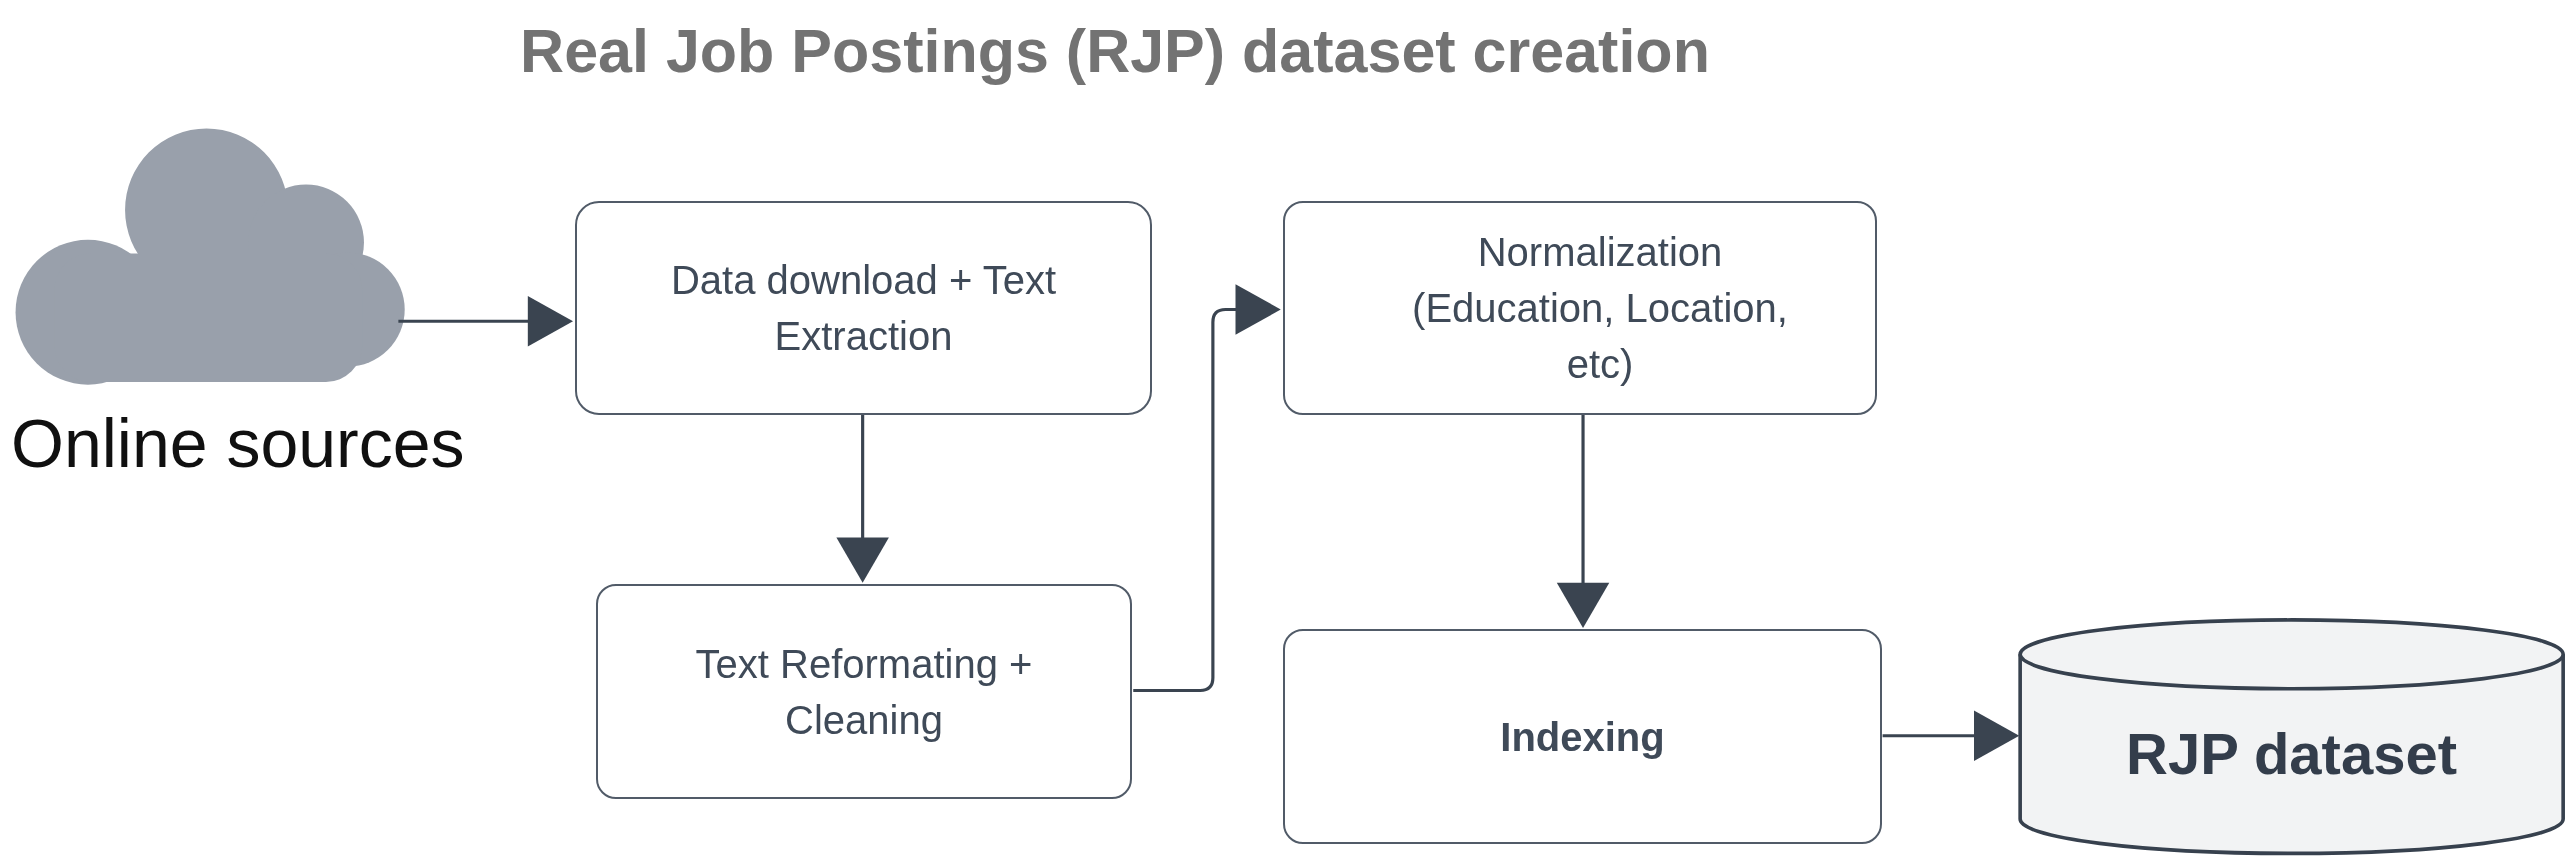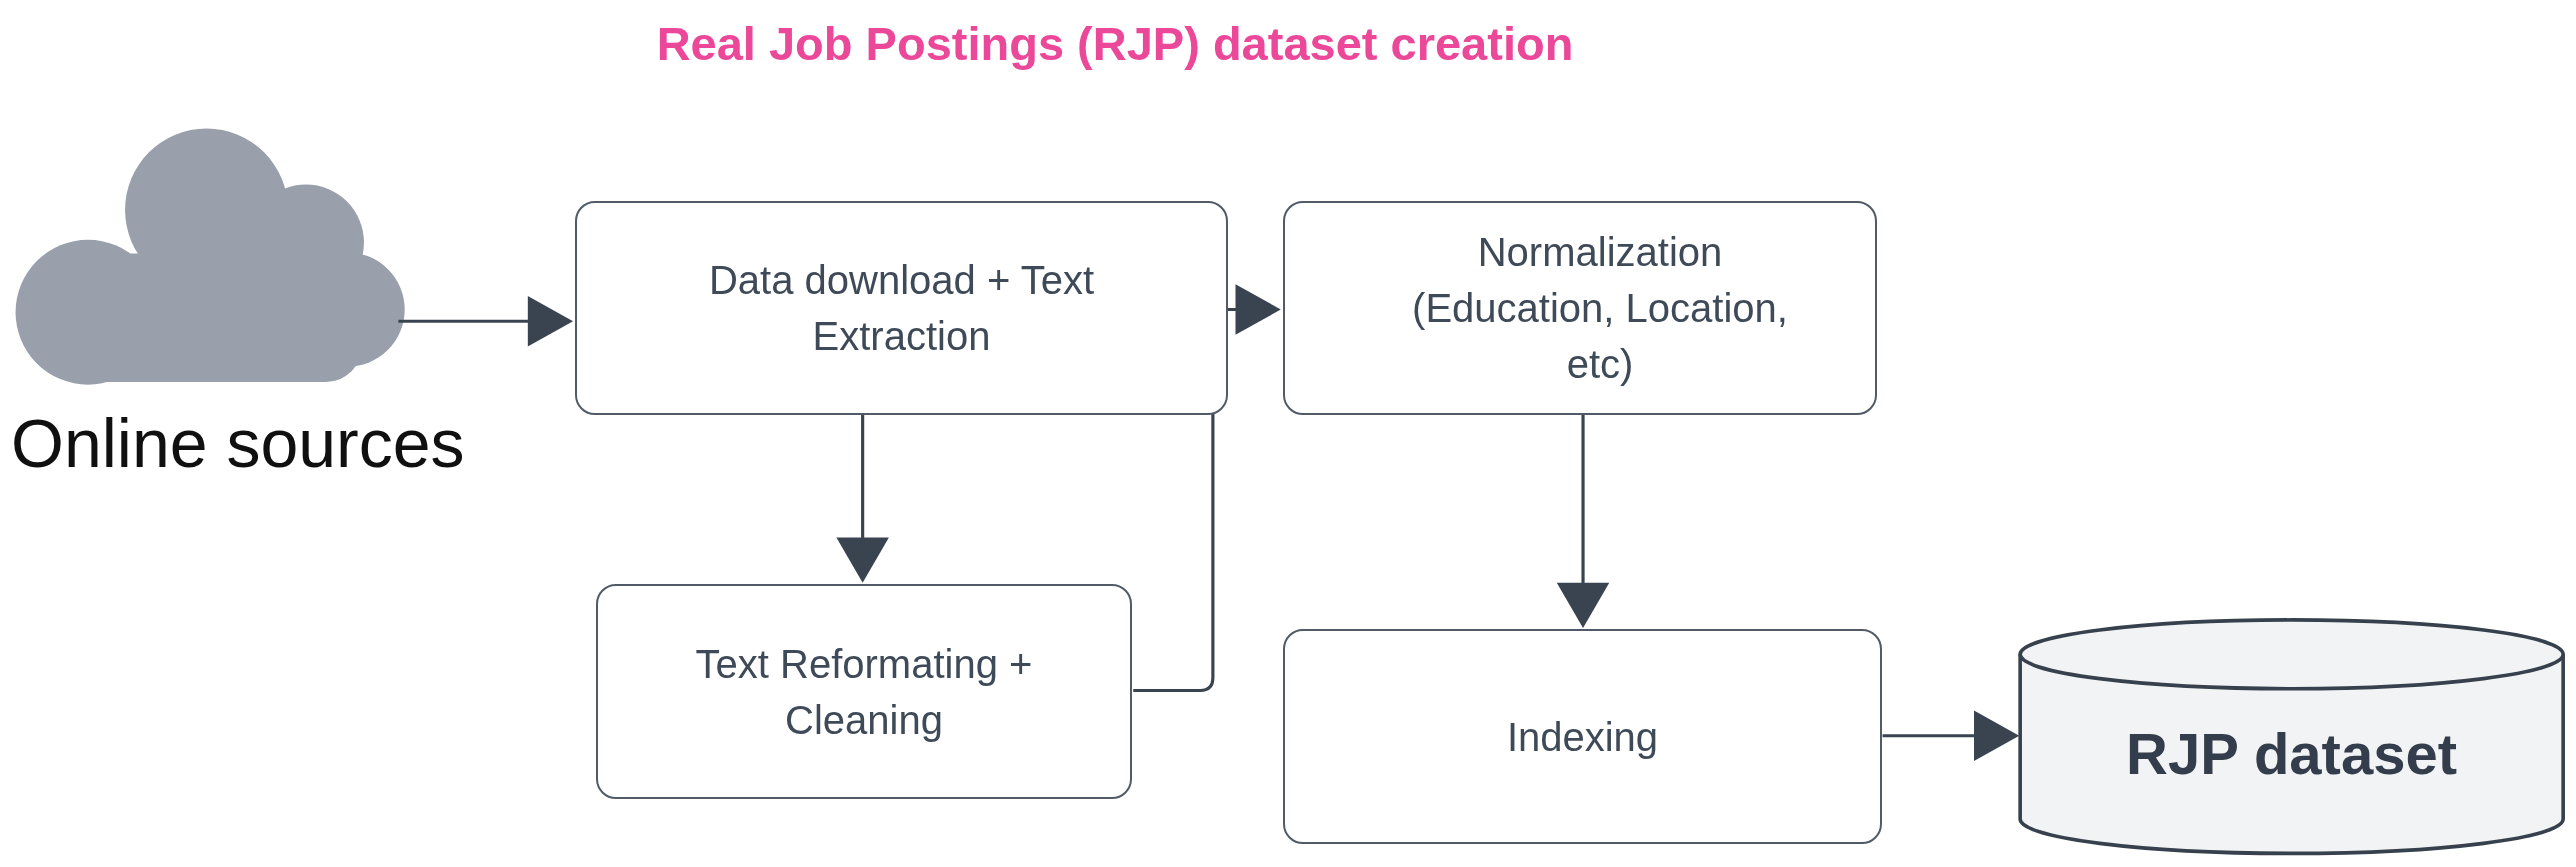--- a/index.html
+++ b/index.html
@@ -26,9 +26,9 @@
     top: 16.3px;
     width: 2230px;
     text-align: center;
-    font-size: 47px;
+    font-size: 61px;
     font-weight: bold;
-    color: #ec4899;
+    color: #737373;
   }
   .node-box {
     position: absolute;

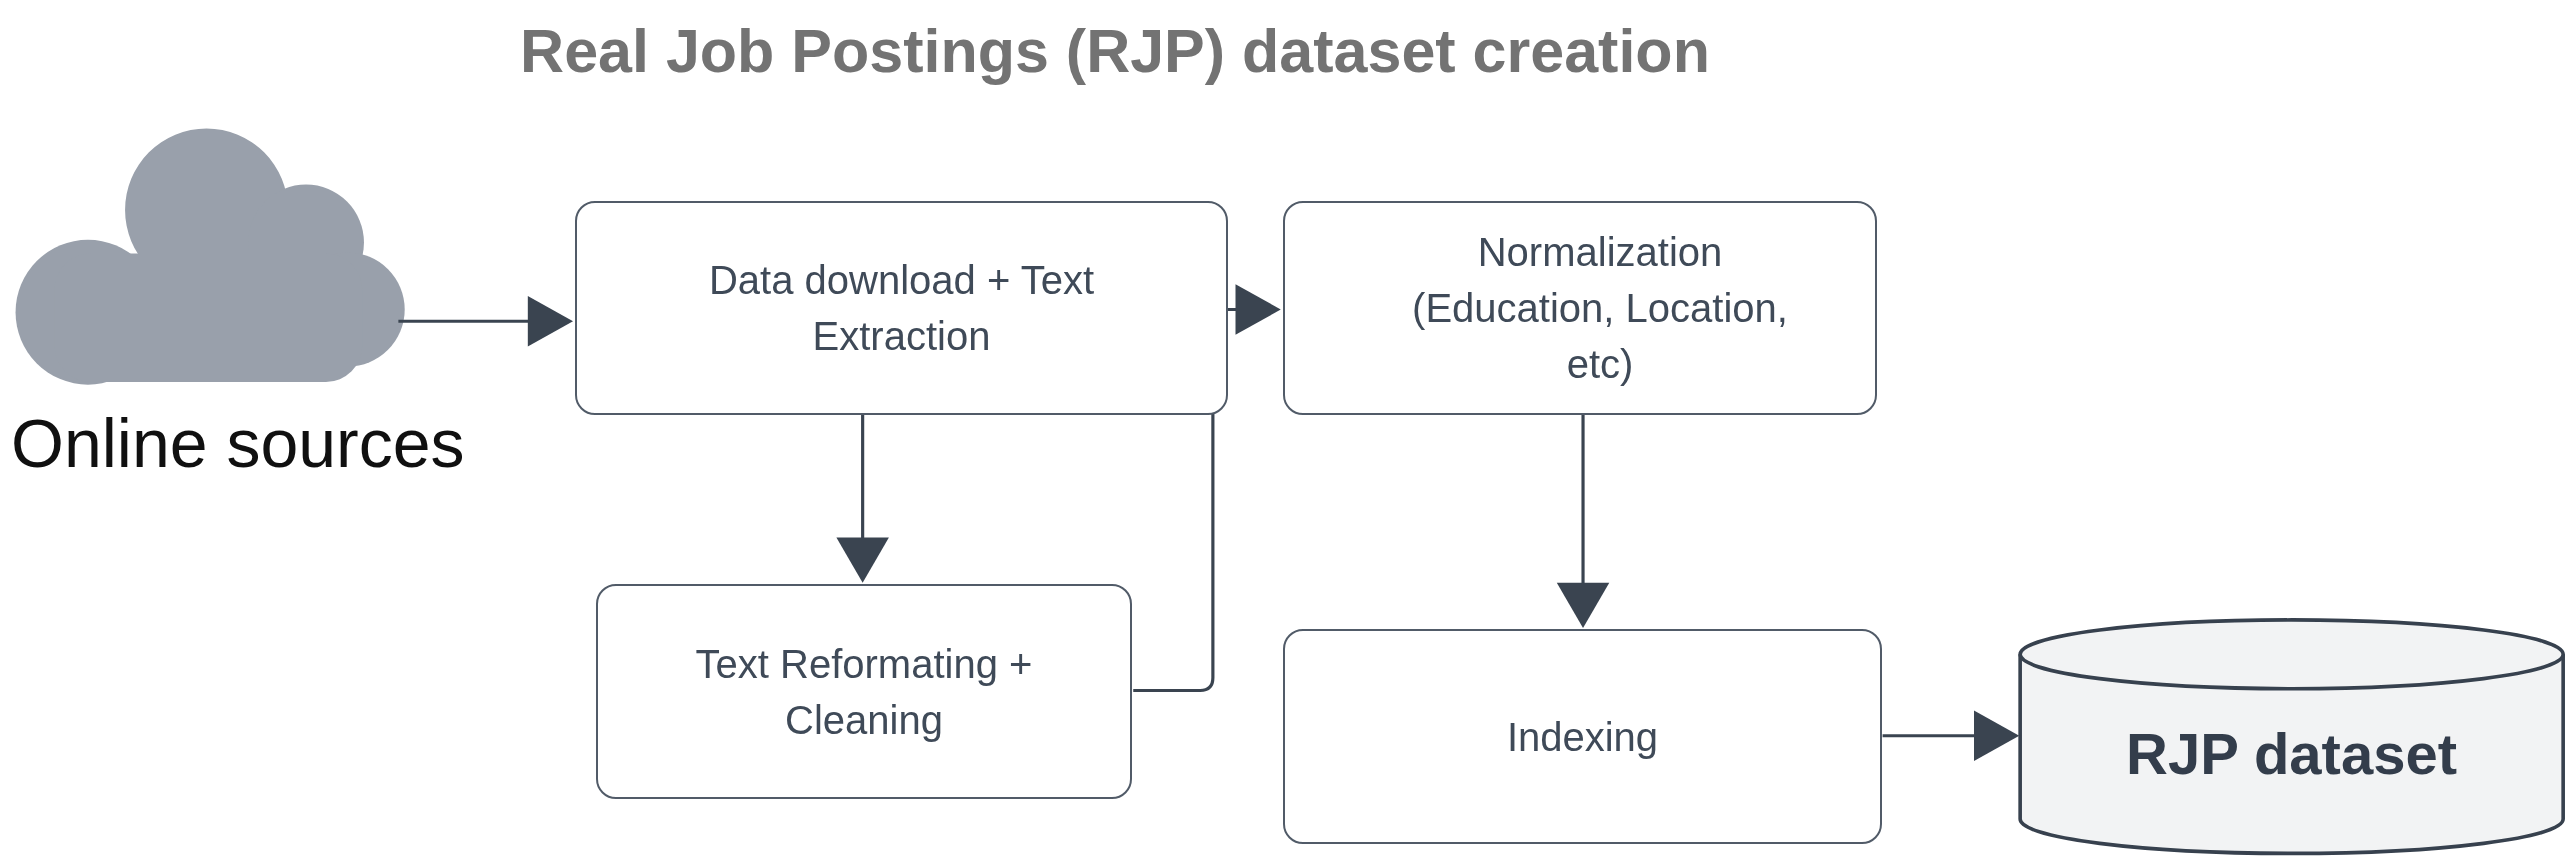--- a/index.html
+++ b/index.html
@@ -45,7 +45,7 @@
     color: #3f4a58;
     white-space: pre-line;
   }
-  #node-download    { left: 575px;  top: 201px; width: 653px; height: 214px; }
+  #node-download    { left: 575px;  top: 201px; width: 577px; height: 214px; border-radius: 24px; }
   #node-reformating { left: 596px;  top: 584px; width: 536px; height: 215px; }
   #node-normalization { left: 1283px; top: 201px; width: 594px; height: 214px; padding-left: 40px; }
   #node-indexing    { left: 1283px; top: 629px; width: 599px; height: 215px; }

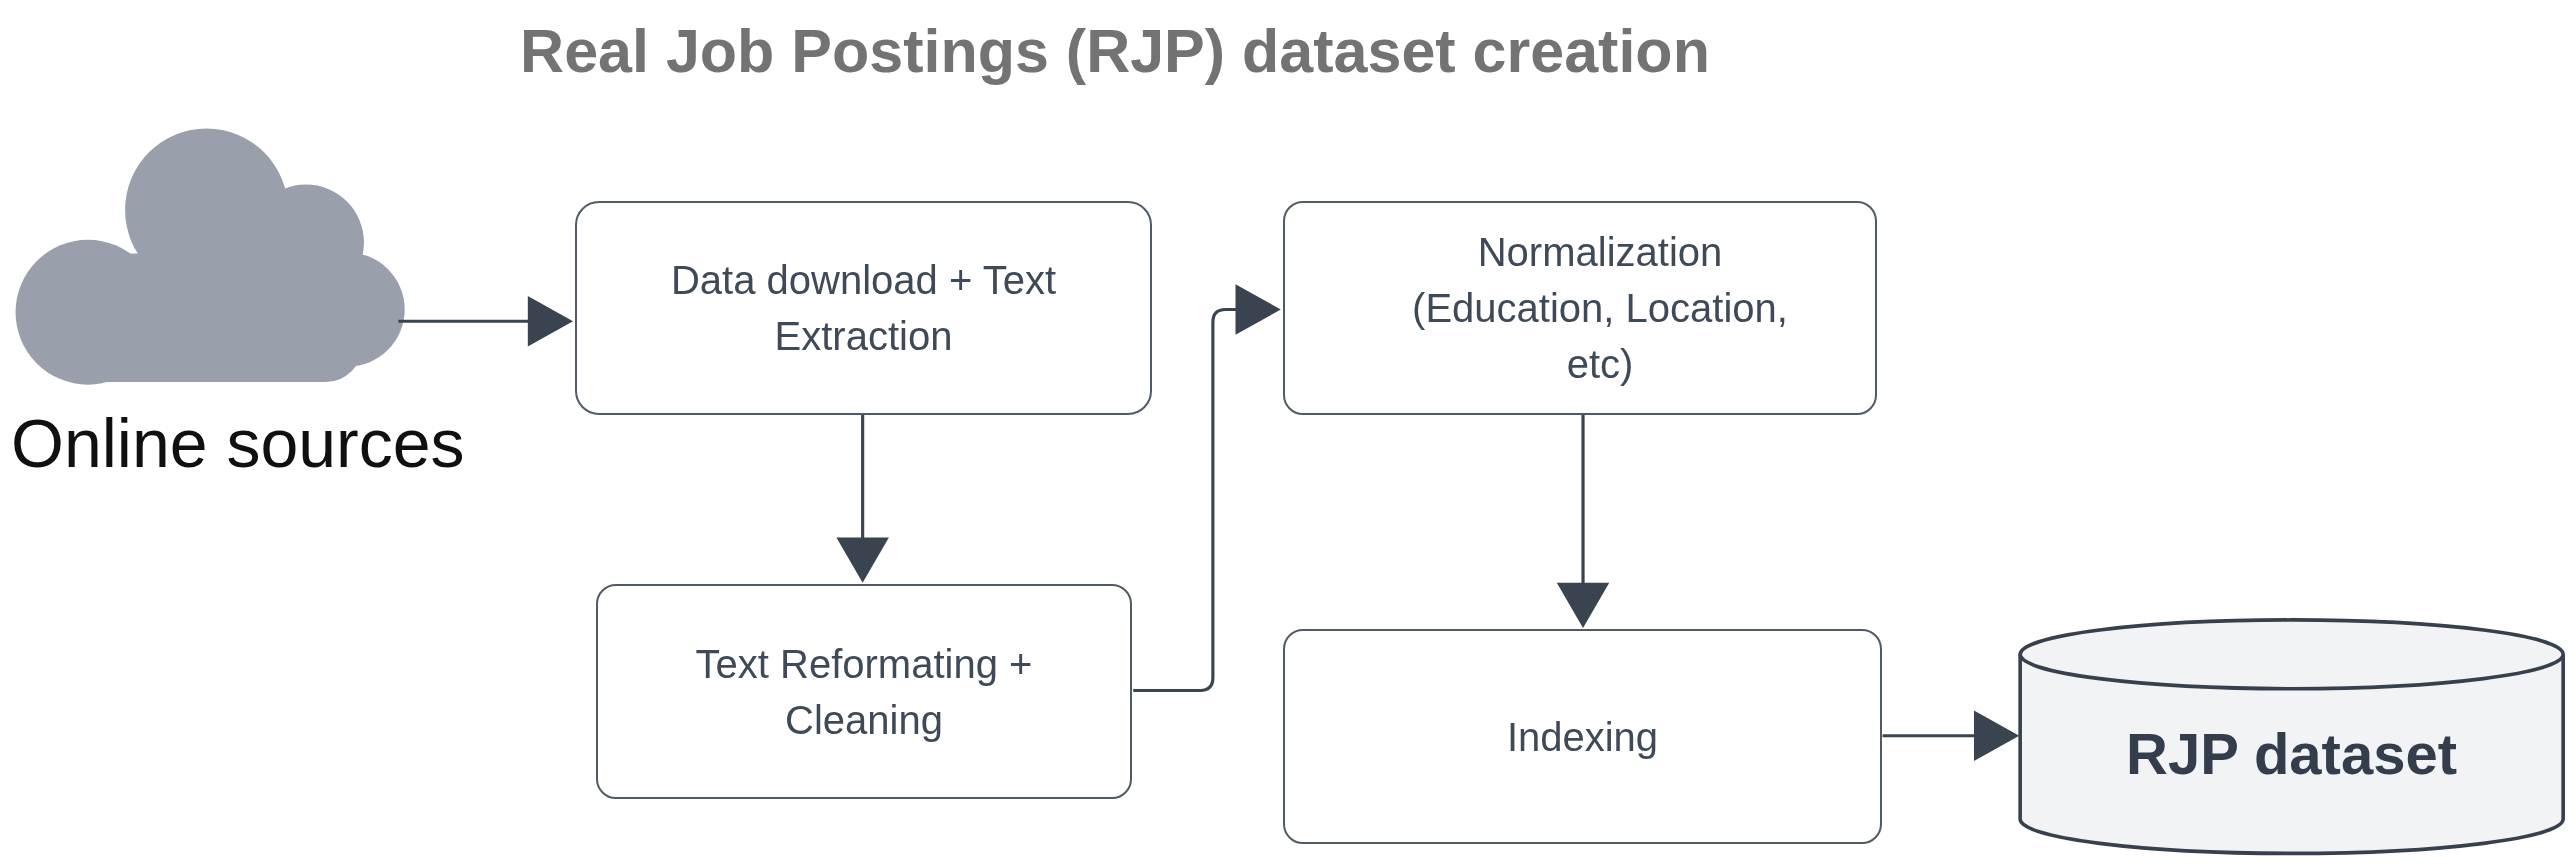--- a/index.html
+++ b/index.html
@@ -48,7 +48,7 @@
   #node-download    { left: 575px;  top: 201px; width: 577px; height: 214px; border-radius: 24px; }
   #node-reformating { left: 596px;  top: 584px; width: 536px; height: 215px; }
   #node-normalization { left: 1283px; top: 201px; width: 594px; height: 214px; padding-left: 40px; }
-  #node-indexing    { left: 1283px; top: 629px; width: 599px; height: 215px; }
+  #node-indexing    { left: 1283px; top: 629px; width: 599px; height: 215px; font-weight: bold; }
   .source-label {
     position: absolute;
     left: 11px;

